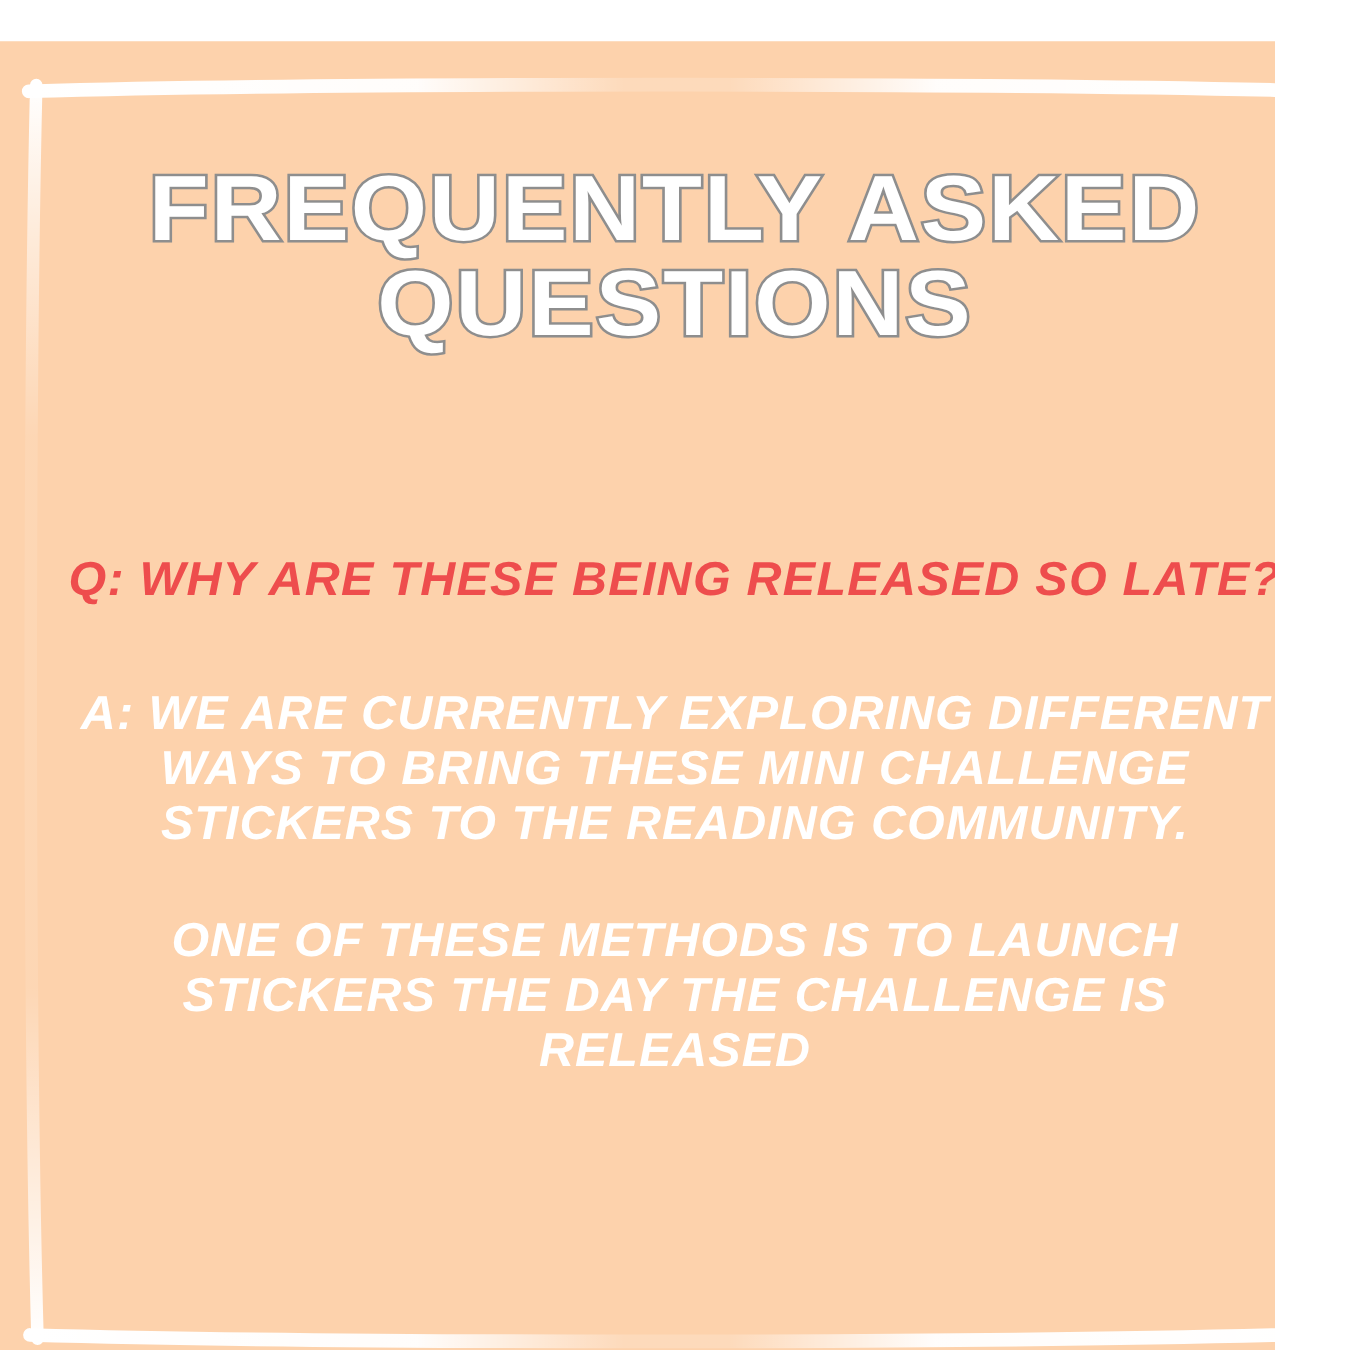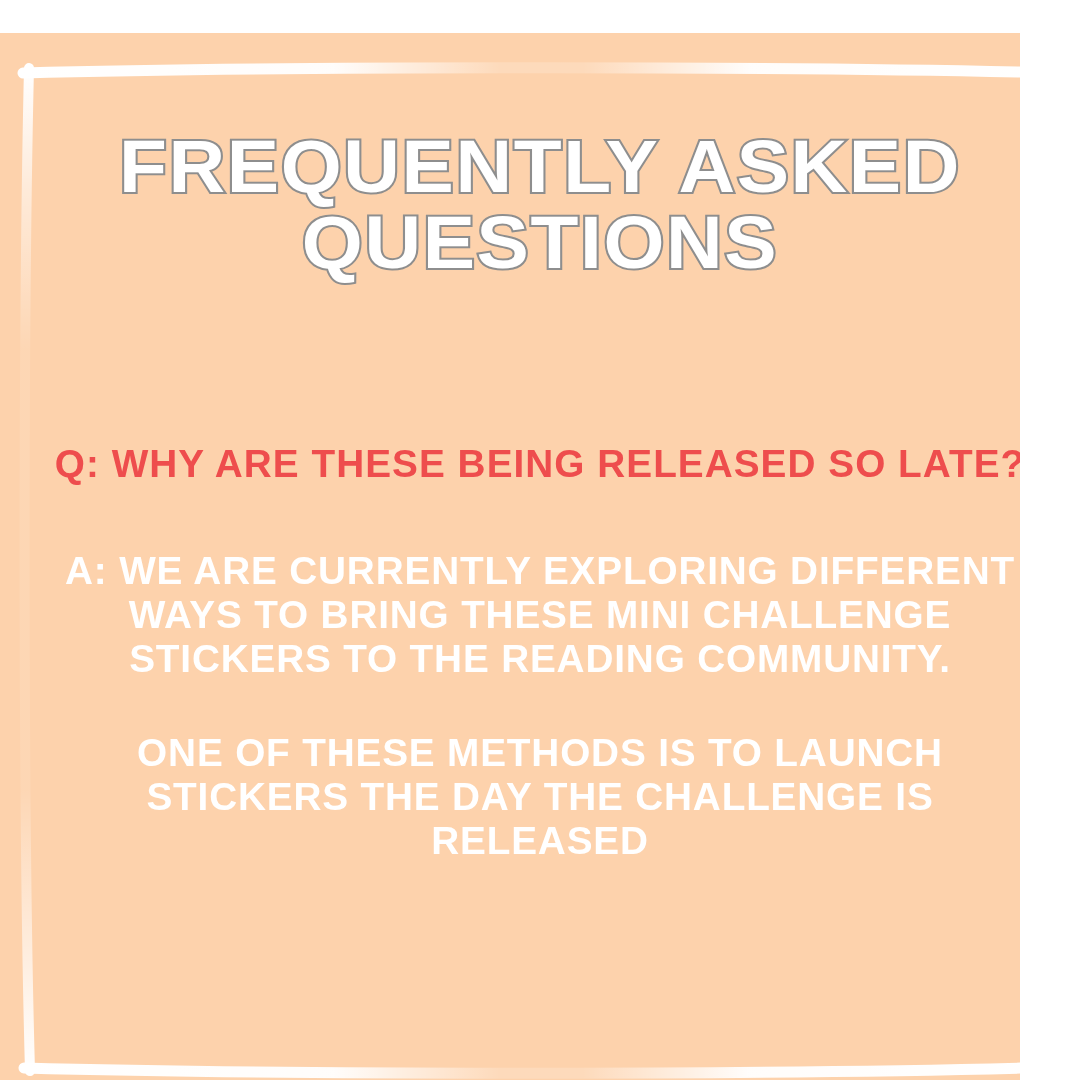--- a/index.html
+++ b/index.html
@@ -69,6 +69,7 @@
     top: 408px;
     width: 980px;
     text-align: center;
+    font-style: italic;
   }
   .q-line {
     font-family: "Liberation Sans Narrow", "Liberation Sans", "DejaVu Sans Condensed", sans-serif;

